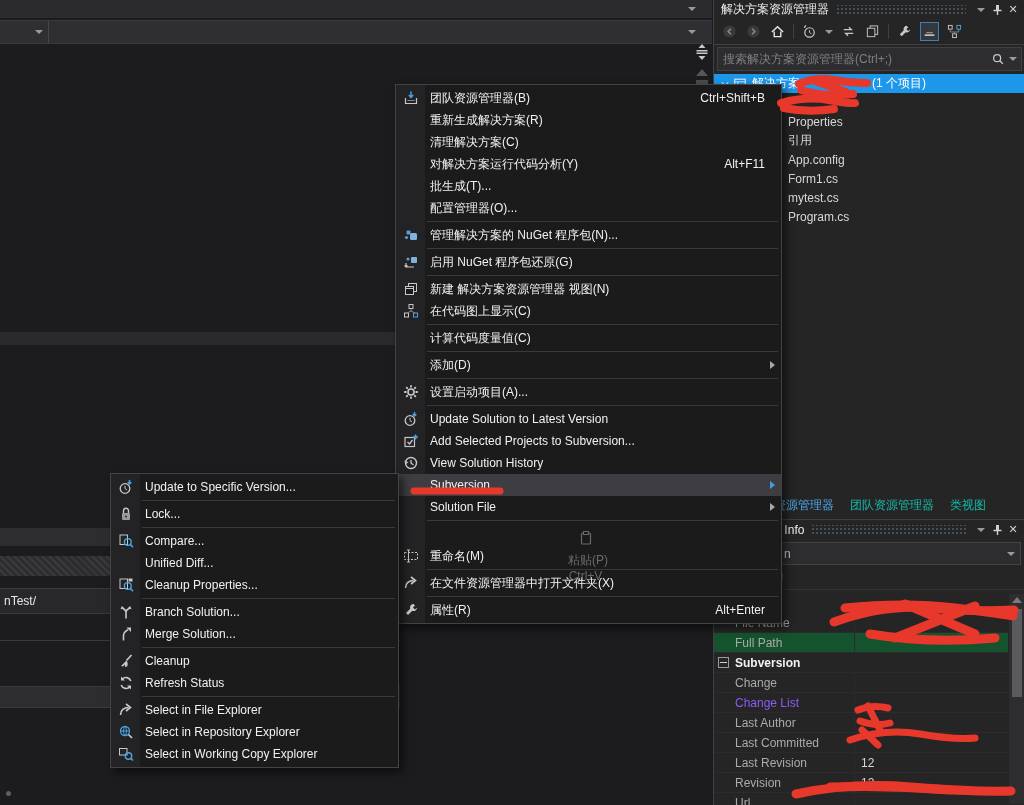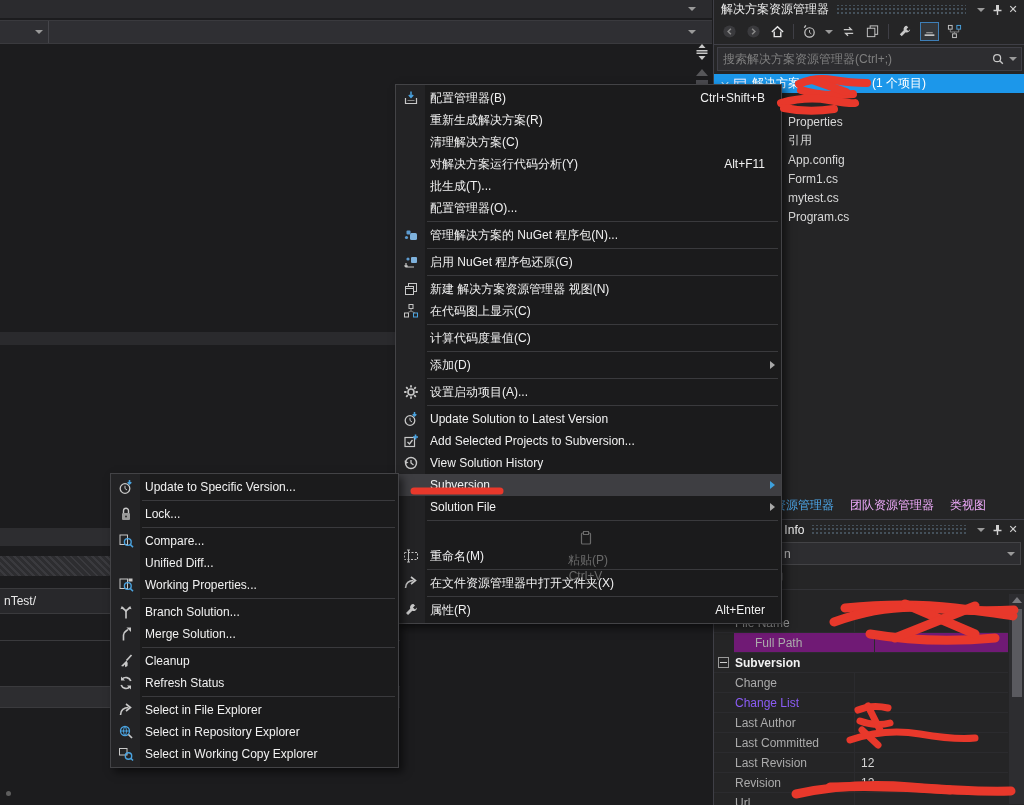--- a/index.html
+++ b/index.html
@@ -365,7 +365,7 @@
             <path d="M4.5 10.5h7" stroke="#8a8a8a"></path>
           </svg>
         </span>
-        <span class="label">配置管理器(B)</span>
+        <span class="label">团队资源管理器(B)</span>
         <span class="shortcut">Ctrl+Shift+B</span>
         <span class="arrow" style="visibility: hidden;">
           <i></i>

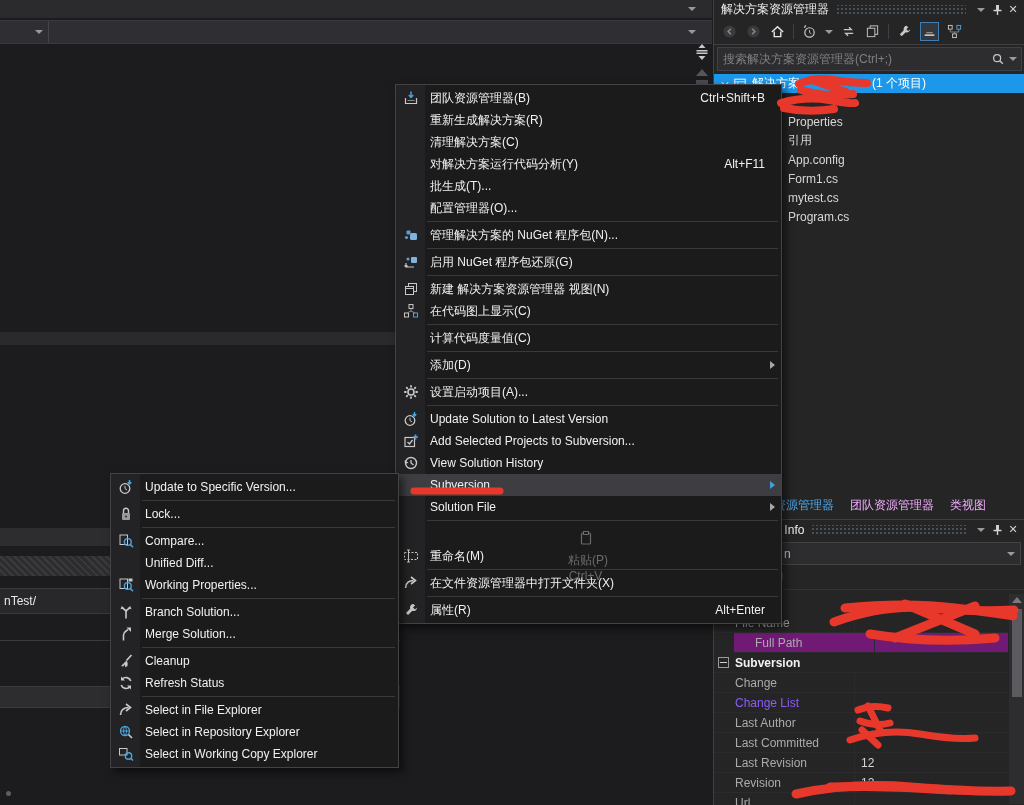--- a/index.html
+++ b/index.html
@@ -46,7 +46,7 @@
   .proj-row{height:19px;}
 
   .bottom-tabs{left:713px;top:491px;width:311px;height:28px;background:#252526;border-left:1px solid #3f3f46;display:flex;align-items:center;padding-left:5px;gap:2px;}
-  .tab{padding:3px 7px;color:#f0abfc;}
+  .tab{padding:3px 7px;color:#14b8a6;}
   .tab.active{color:#4da6e8;}
 
   .svn-info{left:713px;top:519px;width:311px;height:286px;background:#252526;border-left:1px solid #3f3f46;border-top:1px solid #3f3f46;}

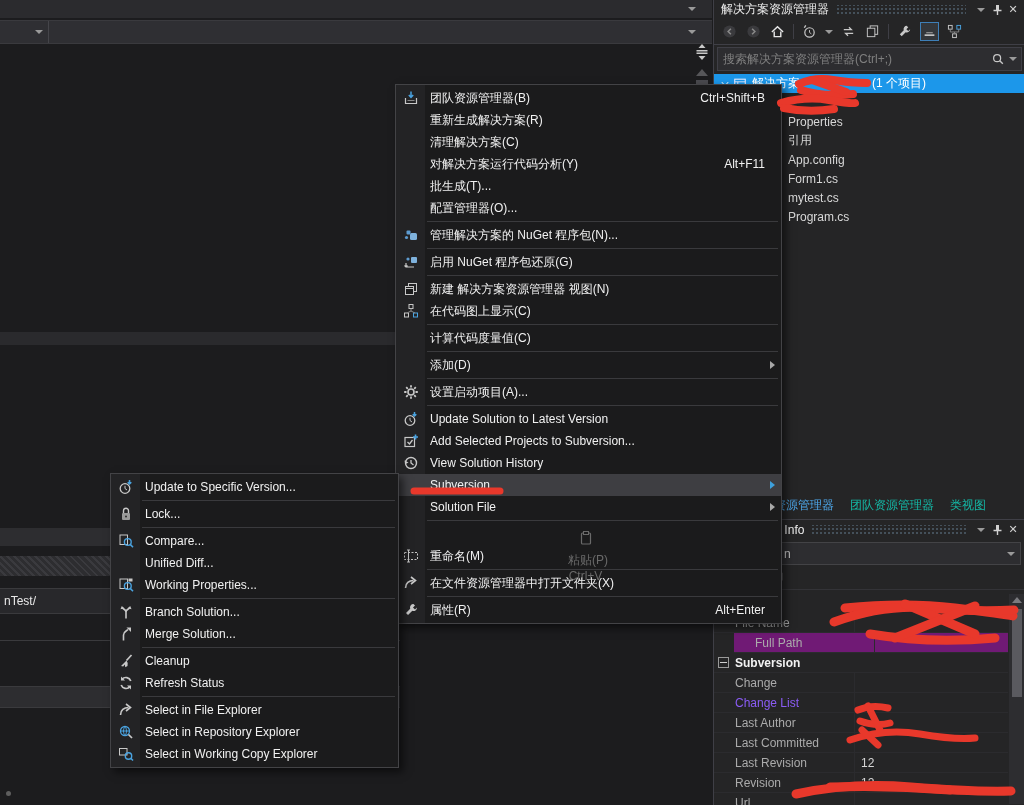--- a/index.html
+++ b/index.html
@@ -683,7 +683,7 @@
             <rect x="10.5" y="1.5" width="4" height="3" fill="#c8c8c8"></rect>
           </svg>
         </span>
-        <span class="label">Working Properties...</span>
+        <span class="label">Cleanup Properties...</span>
         <span class="shortcut"></span>
         <span class="arrow" style="visibility: hidden;">
           <i></i>

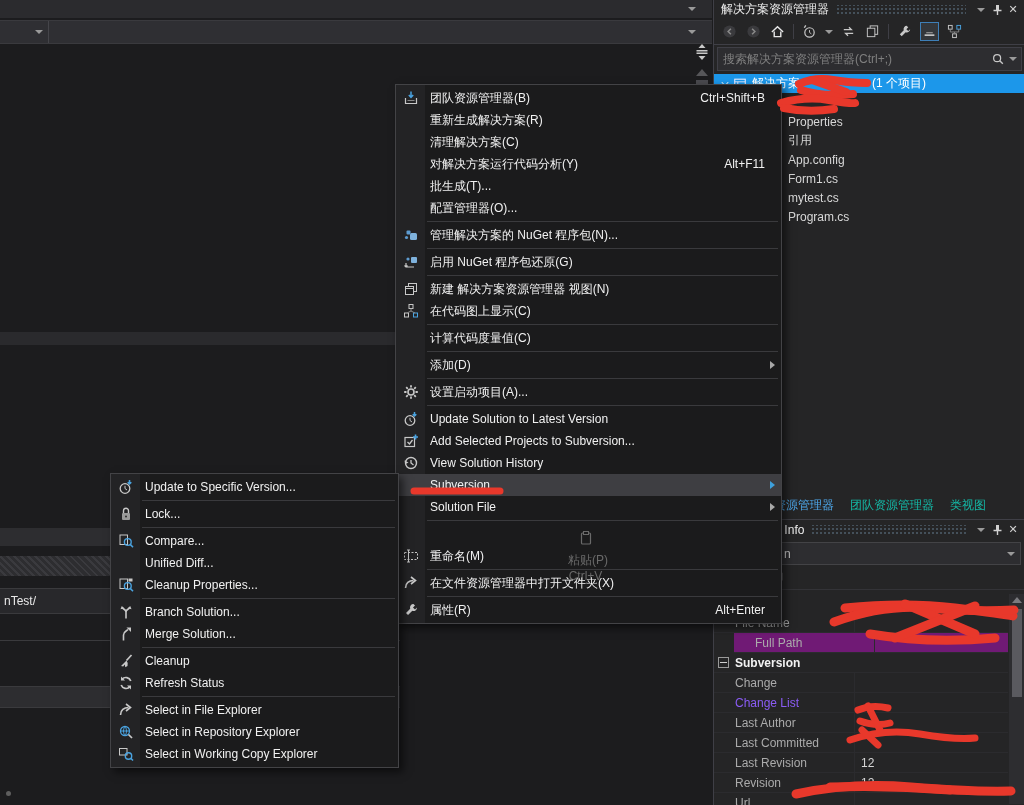--- a/index.html
+++ b/index.html
@@ -60,7 +60,7 @@
   .grid-row.section{color:#f2f2f2;font-weight:bold;}
   .grid-row.section .gname{padding-left:4px;}
   .grid-row.section .gval{border-left:none;}
-  .grid-row.litrow{background:#701a75;margin-left:20px;}
+  .grid-row.litrow{background:#14532d;}
   .grid-row.bright{color:#8b5cf6;}
   .expander{display:none;width:9px;height:9px;border:1px solid #9a9a9a;margin-right:6px;position:relative;}
   .grid-row.section .expander{display:inline-block;}

